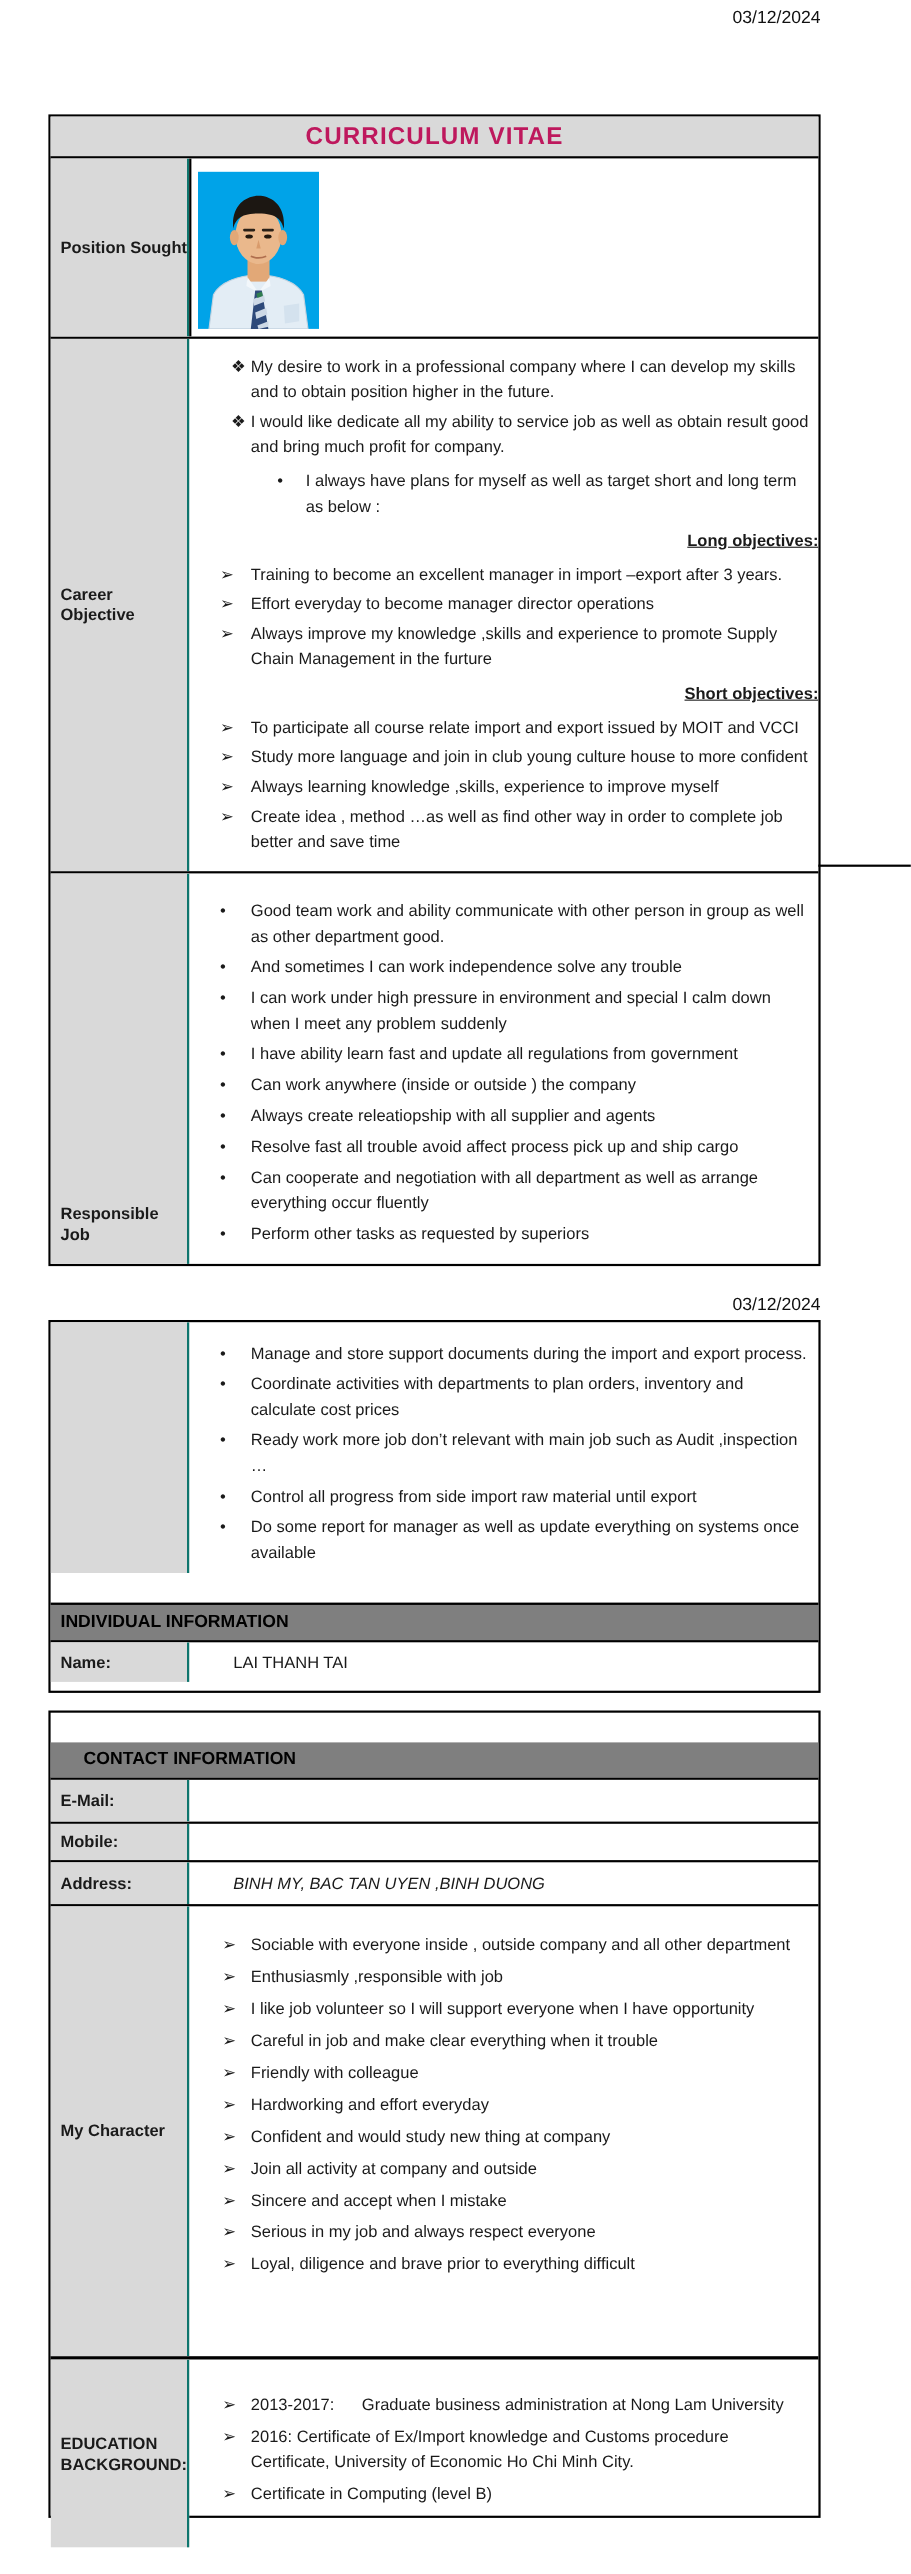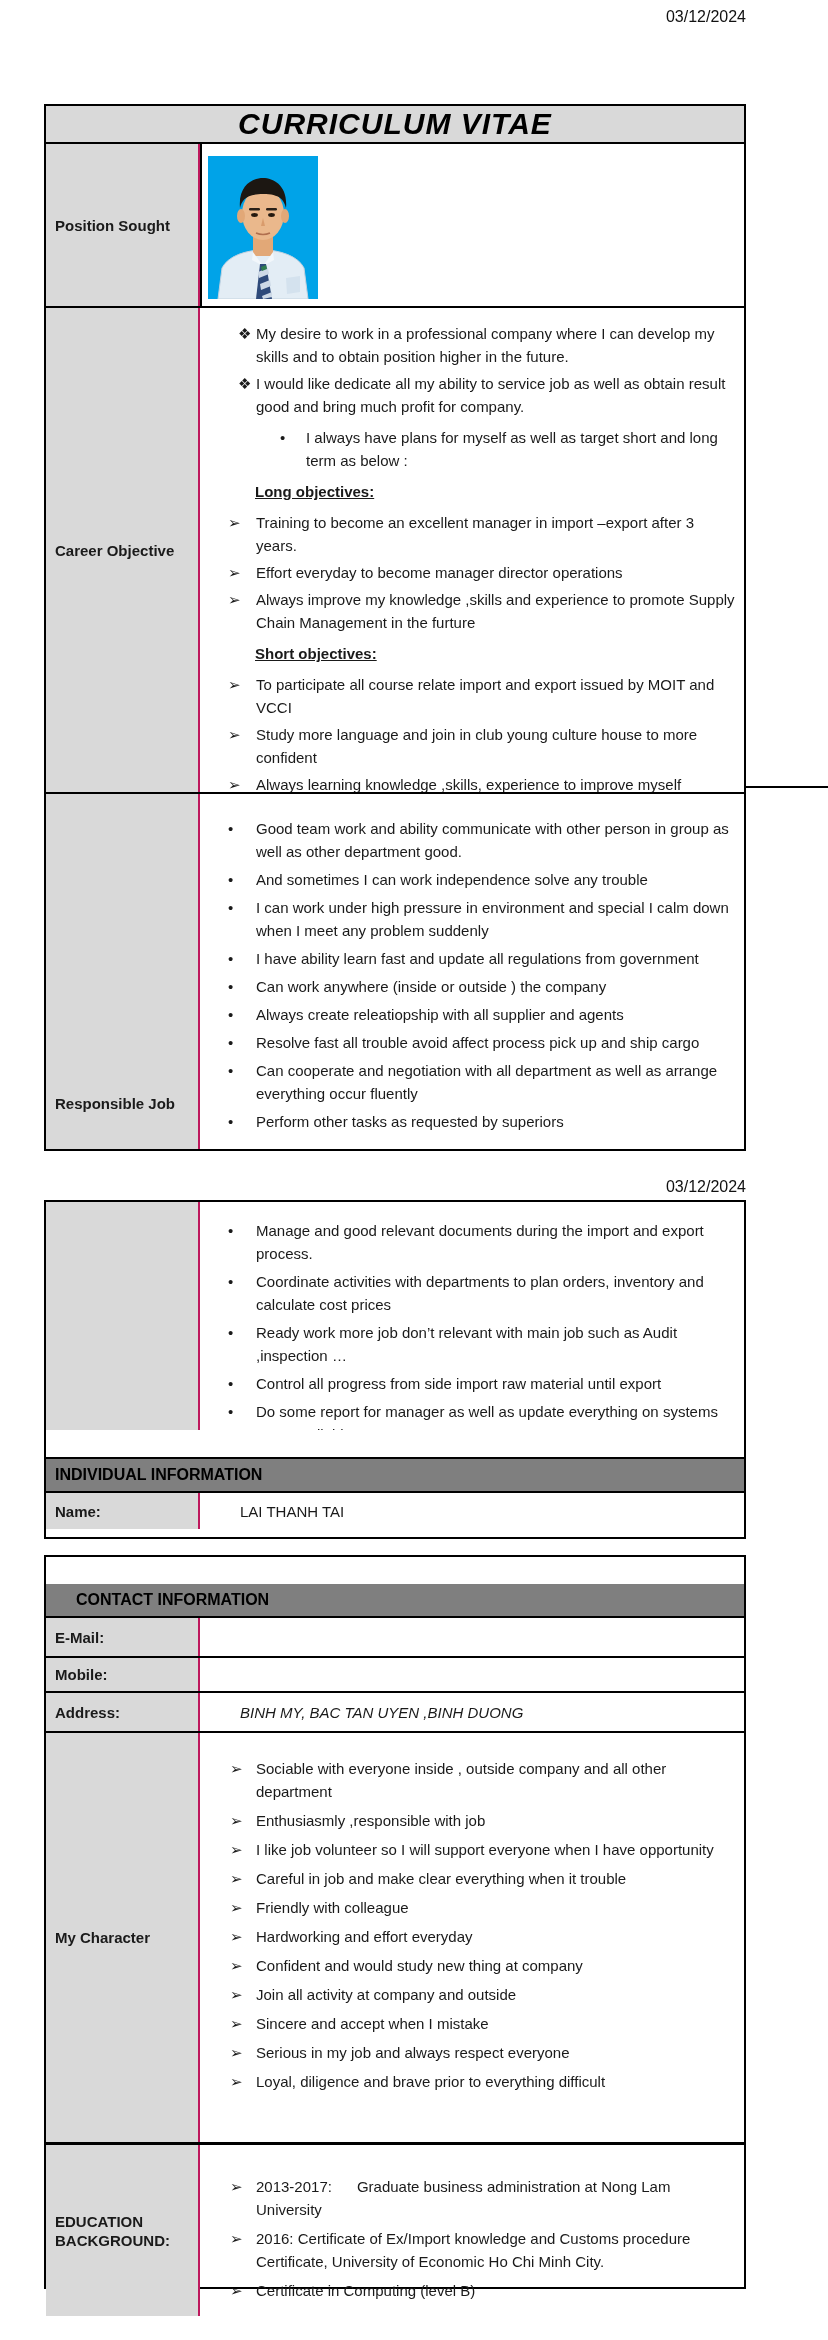--- a/index.html
+++ b/index.html
@@ -31,7 +31,7 @@
   .content{flex:1;box-sizing:border-box;font-size:15px;line-height:23px;overflow:hidden;}
   
   .title-row{height:36px;background:#d9d9d9;display:flex;align-items:center;justify-content:center;}
-  .cv-title{font-size:30px;font-weight:bold;font-style:italic;color:#000000;letter-spacing:1px;}
+  .cv-title{font-size:22px;font-weight:bold;color:#be185d;letter-spacing:1px;}
   
   .pos-row{height:164px;}
   .pos-value{display:flex;align-items:center;padding-left:28px;font-size:19px;letter-spacing:.5px;}

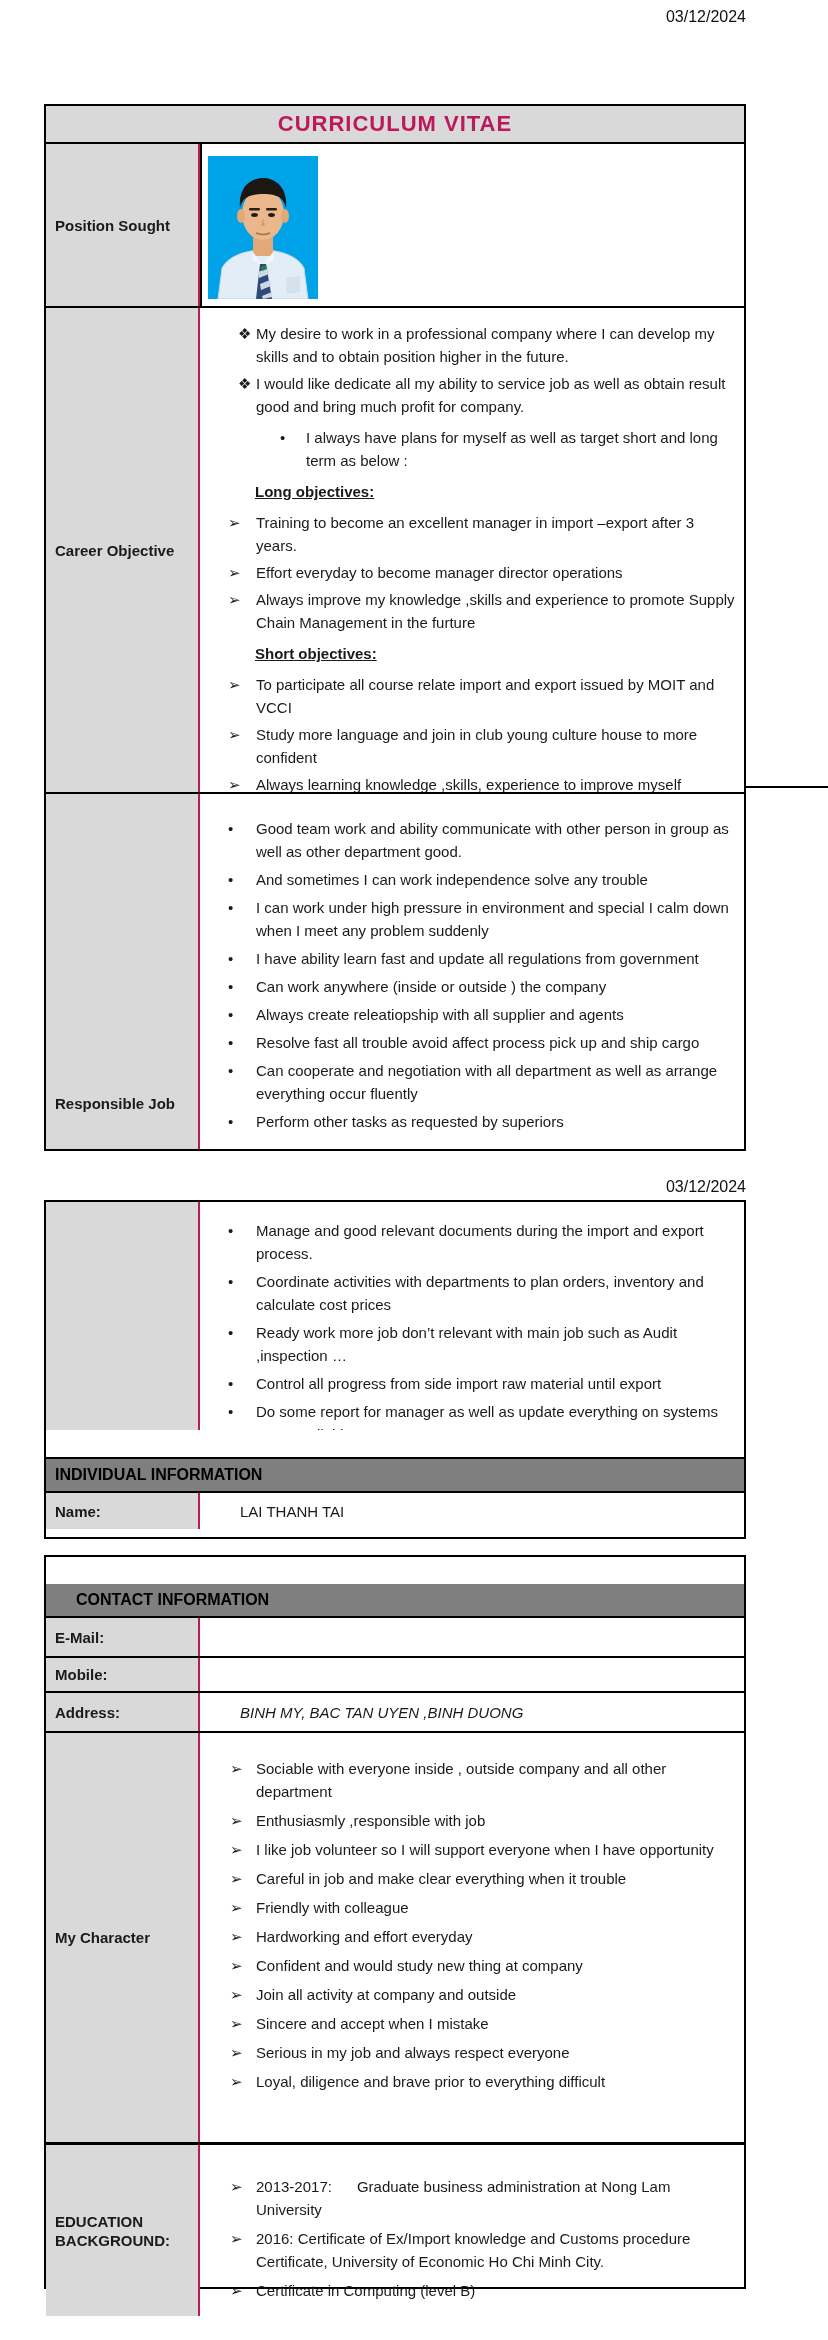--- a/index.html
+++ b/index.html
@@ -24,7 +24,7 @@
   .row{display:flex;box-sizing:border-box;border-top:2px solid #000;overflow:hidden;}
   .row:first-child{border-top:none;}
   .lbl{
-    width:154px;flex:none;background:#d9d9d9;border-right:2px solid #be185d;
+    width:126px;flex:none;background:#d9d9d9;border-right:2px solid #0f766e;
     box-sizing:border-box;font-weight:bold;font-size:15px;
     display:flex;align-items:center;padding-left:9px;line-height:19px;
   }

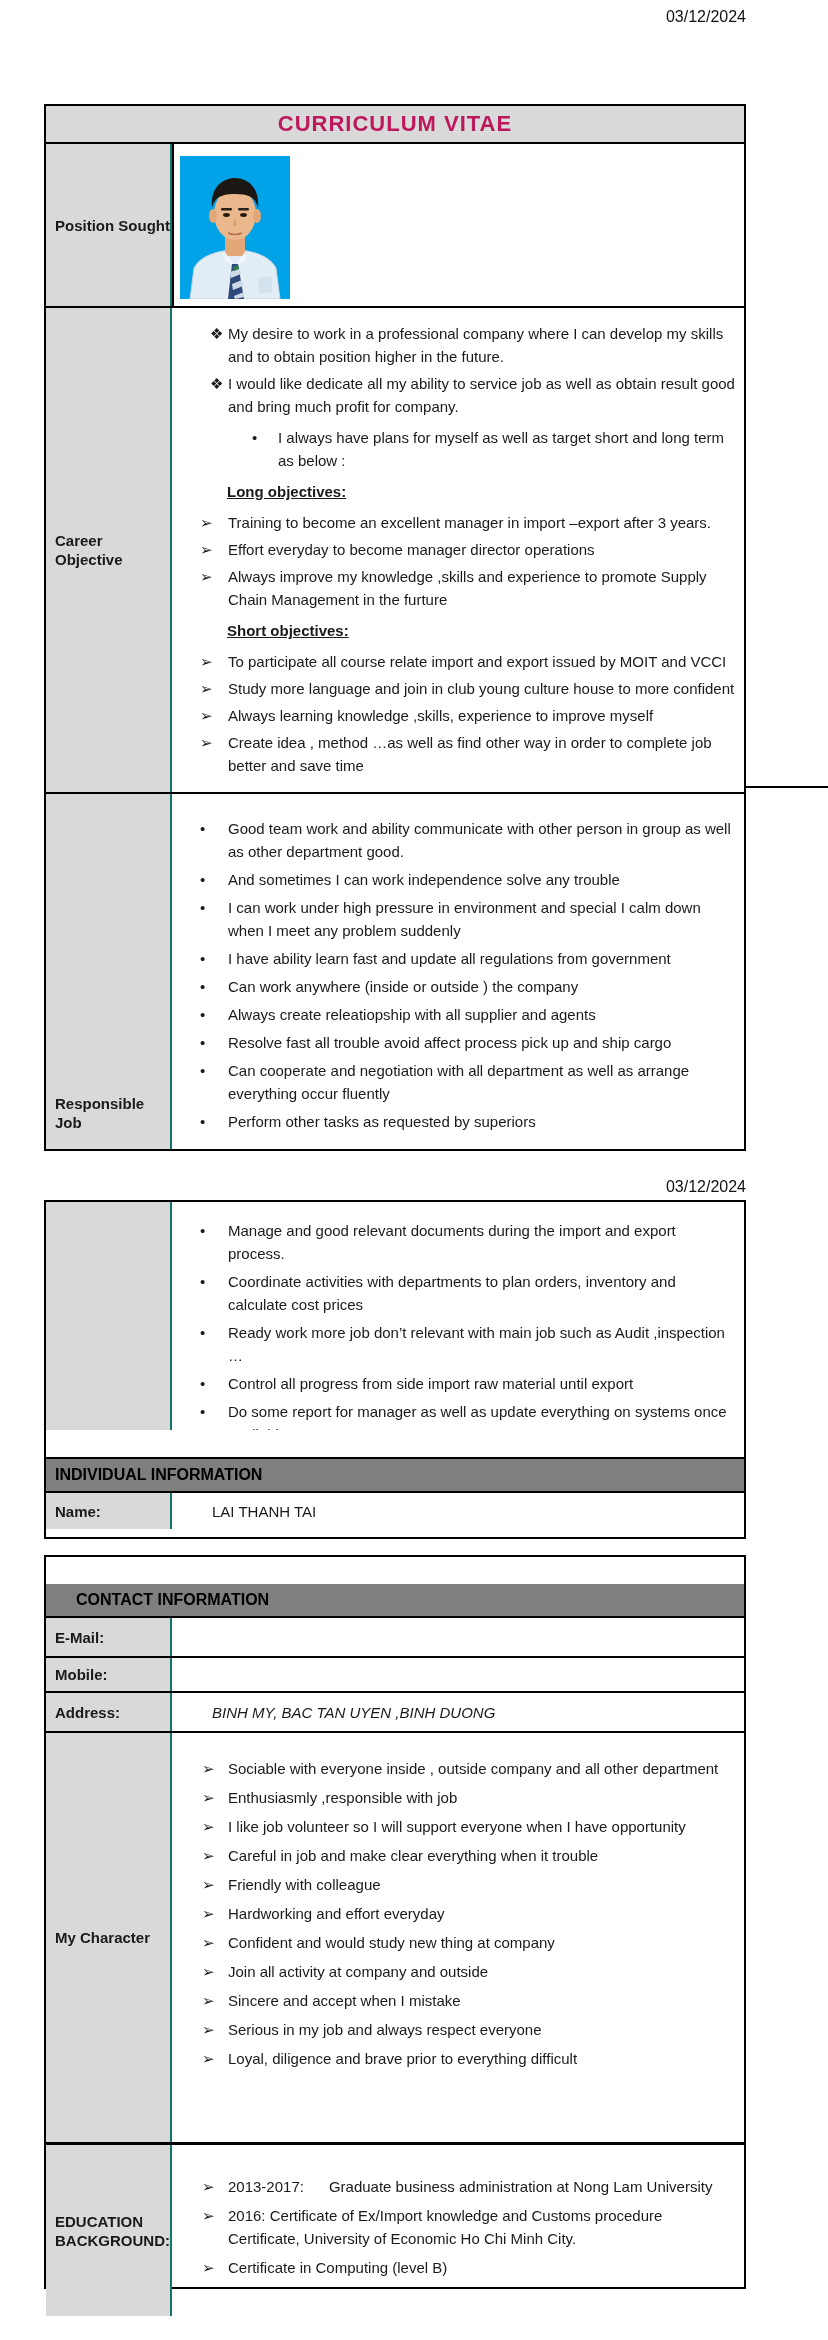--- a/index.html
+++ b/index.html
@@ -48,7 +48,7 @@
   .items1 .para .bullet{width:18px;}
   .items1 .para:last-child{margin-left:52px;margin-top:8px;}
   .items1 .para:last-child .bullet{width:26px;}
-  .obj-heading{font-weight:bold;text-decoration:underline;margin:8px 0 8px 27px;}
+  .obj-heading{font-weight:bold;text-decoration:underline;margin:8px 0 8px 27px;text-align:right;}
   .resp-cell{padding:18px 0 0 28px;}
   .resp-cell .para{margin:5px 0;}
   

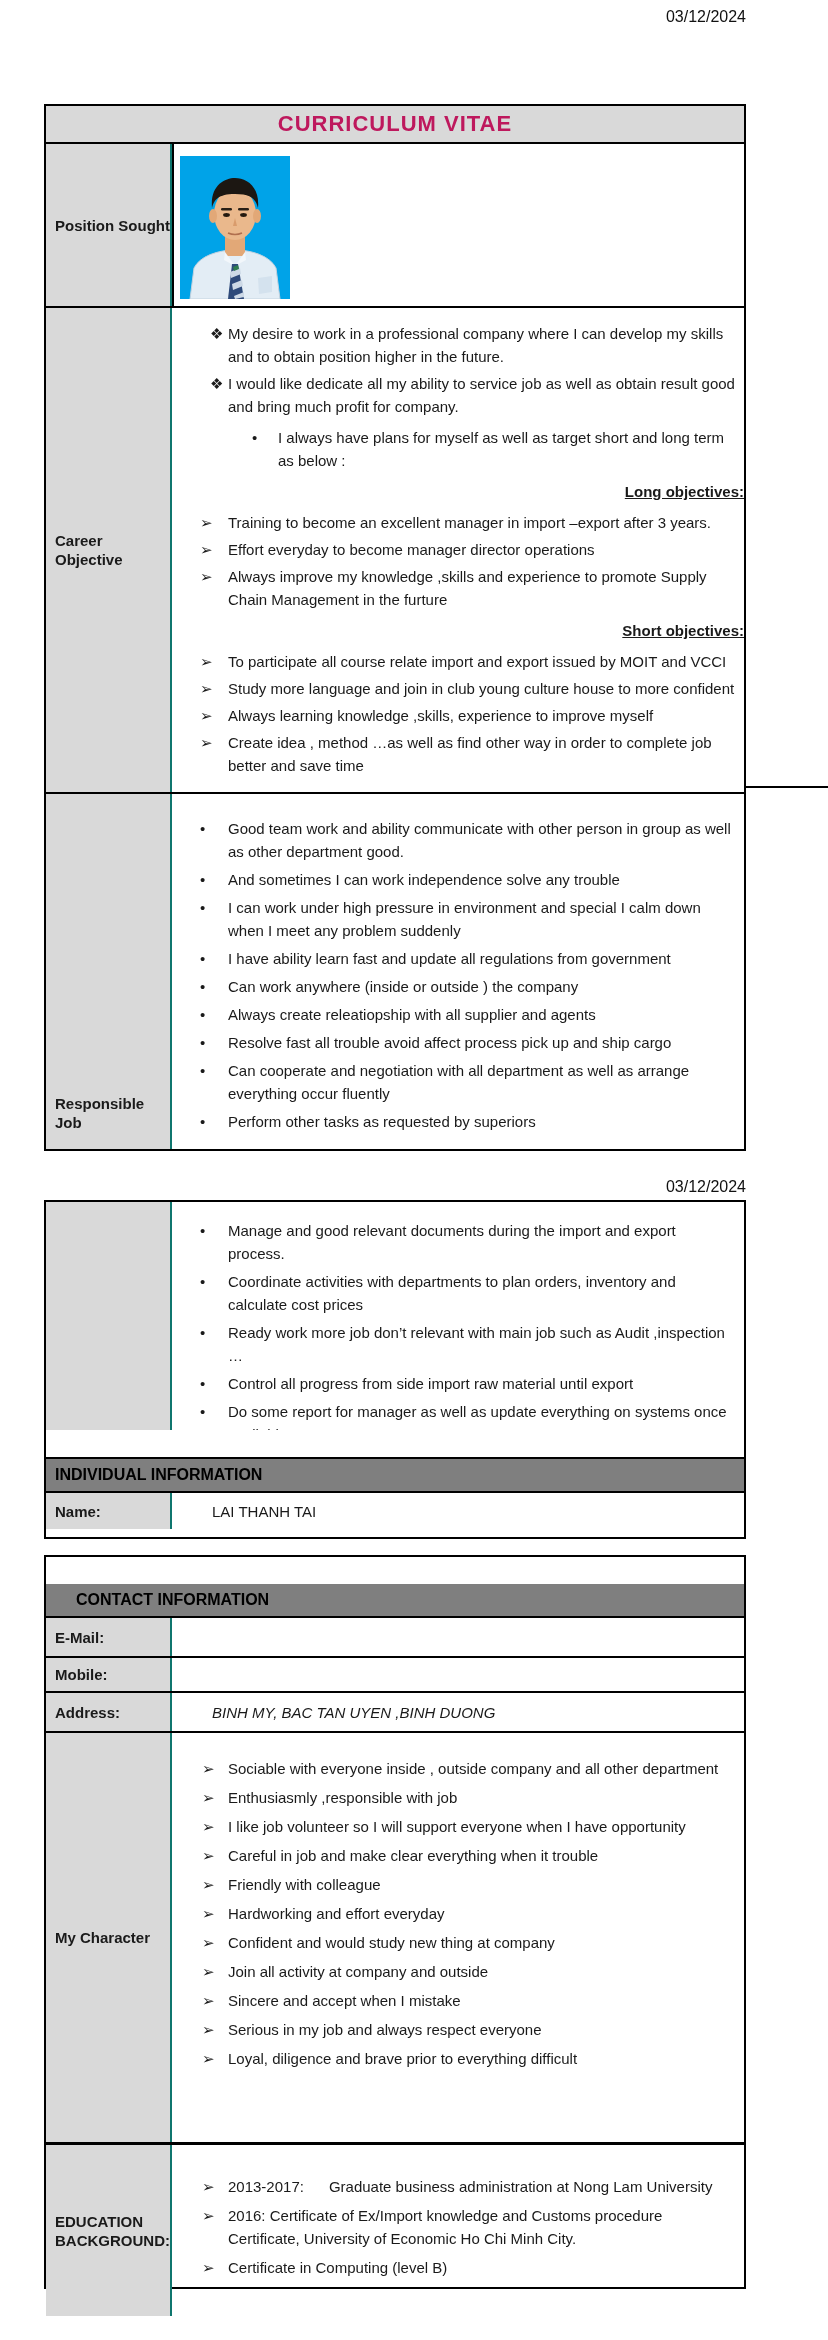--- a/index.html
+++ b/index.html
@@ -253,7 +253,7 @@
 
         <div class="para">
           <span class="bullet">•</span>
-          <span class="txt">Manage and good relevant documents during the import and export  process.</span>
+          <span class="txt">Manage and store support documents during the import and export  process.</span>
         </div>
 
         <div class="para">

